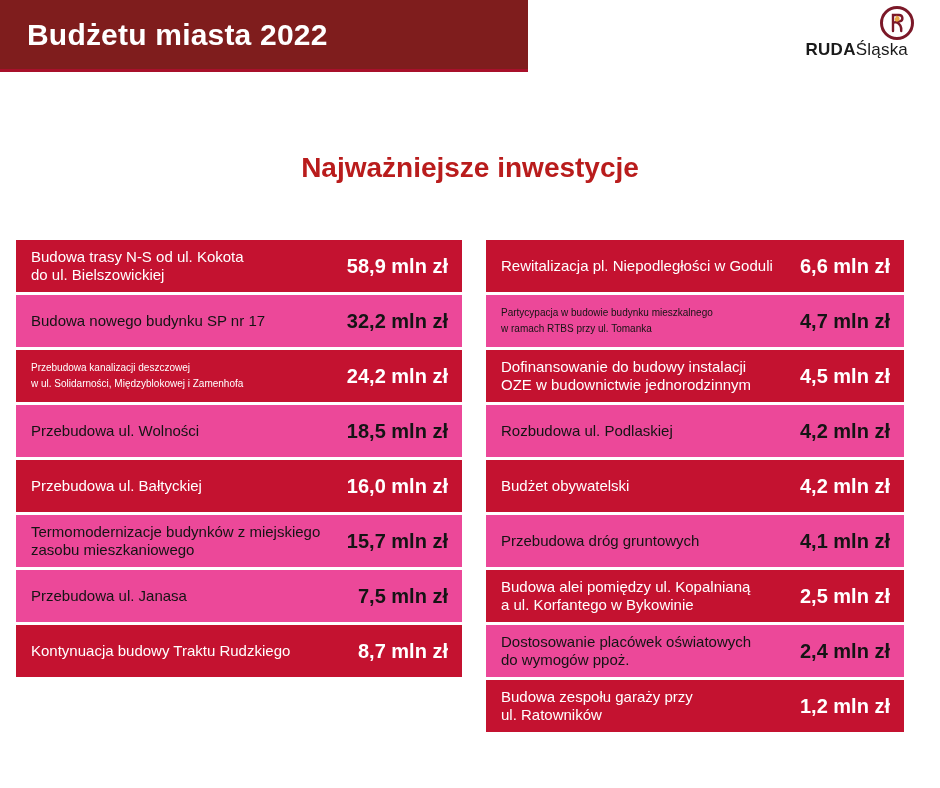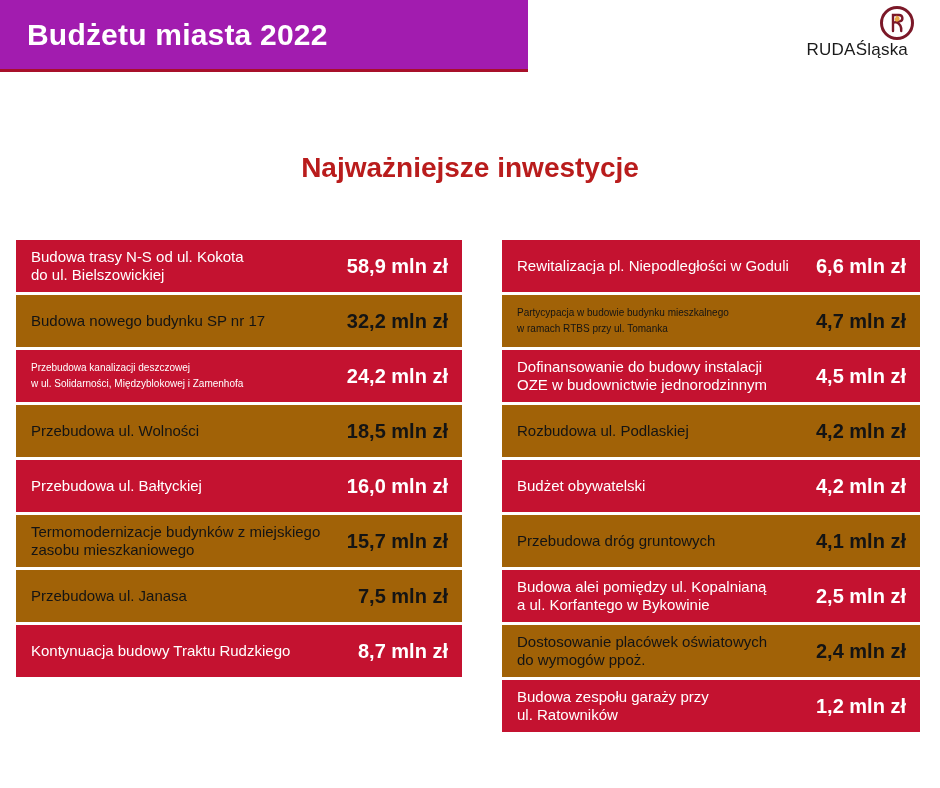--- a/index.html
+++ b/index.html
@@ -26,7 +26,7 @@
     top: 0;
     width: 528px;
     height: 72px;
-    background: #a21caf;
+    background: #7f1d1d;
     border-bottom: 3px solid #A8102A;
   }
   .title-banner .title-text {

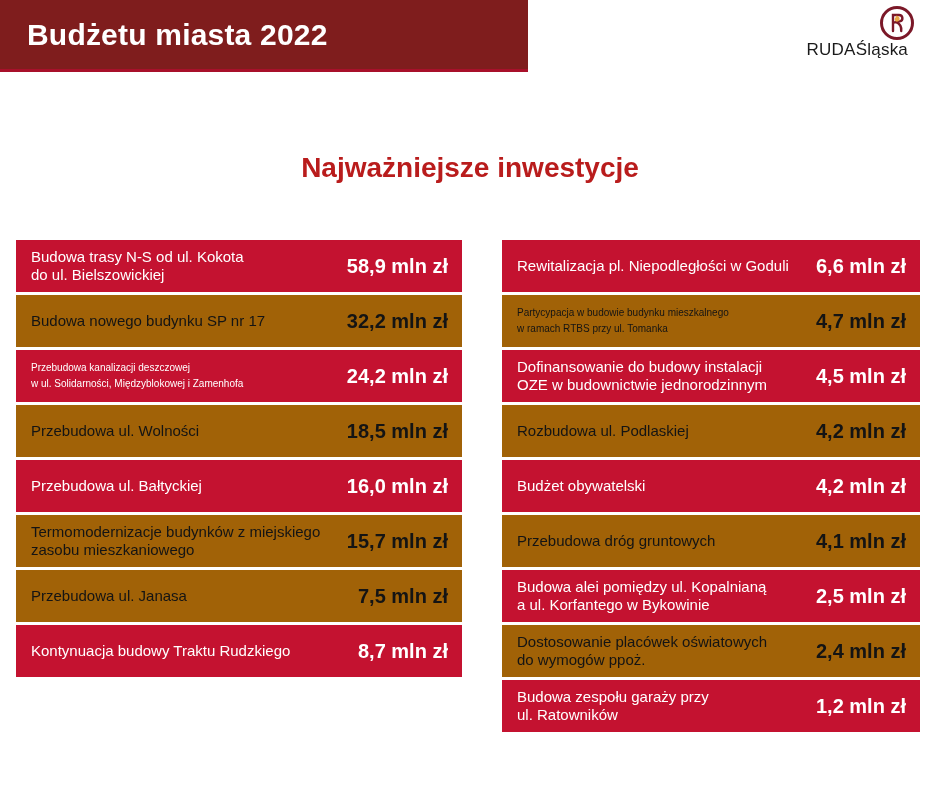--- a/index.html
+++ b/index.html
@@ -64,7 +64,7 @@
     font-size: 17px;
     color: #1a1a1a;
   }
-  .logo-wordmark .lw-bold { font-weight: normal; letter-spacing: 0.3px; }
+  .logo-wordmark .lw-bold { font-weight: bold; letter-spacing: 0.3px; }
   .logo-wordmark .lw-light { font-weight: normal; letter-spacing: 0.2px; }
 
   

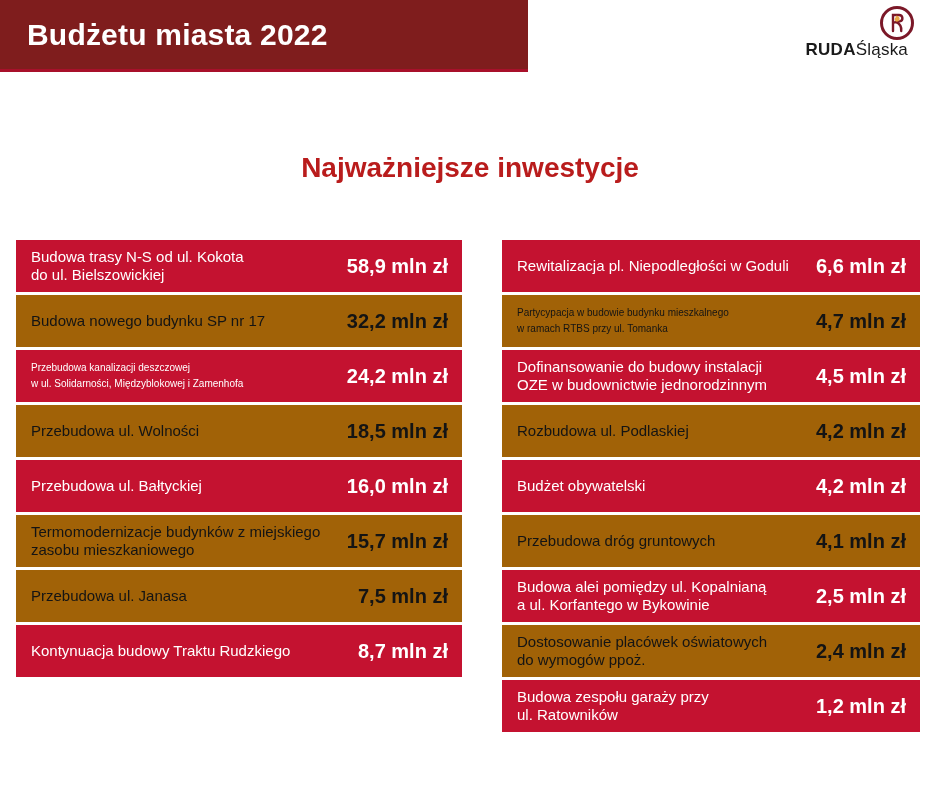--- a/index.html
+++ b/index.html
@@ -86,7 +86,7 @@
     top: 240px;
     width: 909px;
     display: flex;
-    gap: 40px;
+    gap: 24px;
   }
   .column {
     width: 446px;

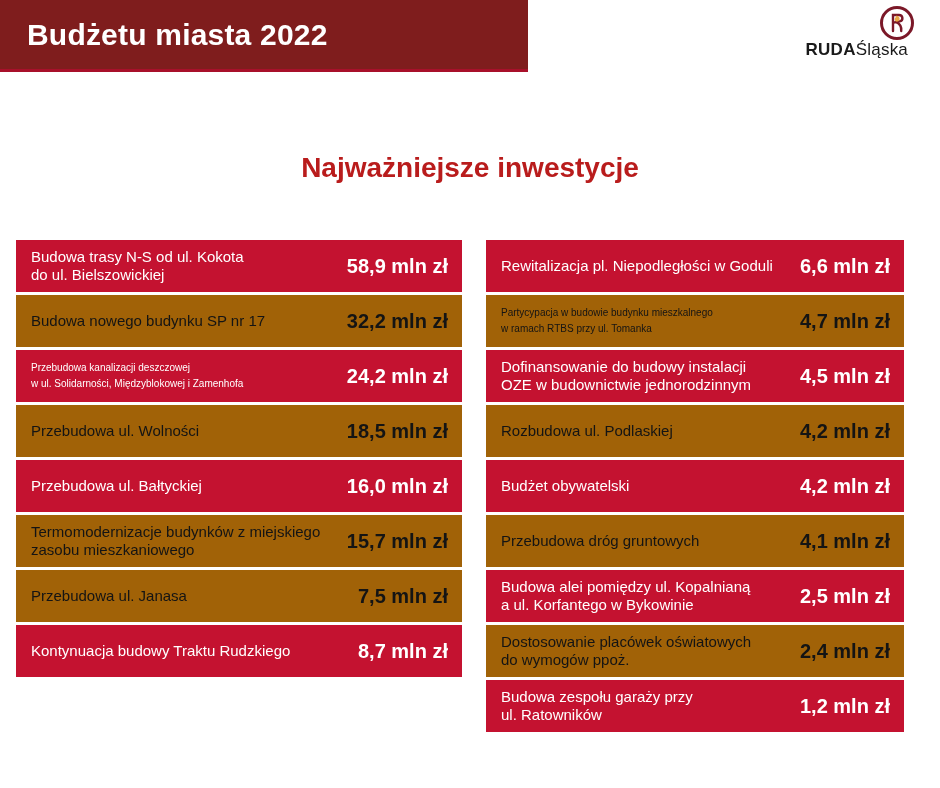--- a/index.html
+++ b/index.html
@@ -103,7 +103,7 @@
     padding: 0 14px 0 15px;
   }
   .row.red  { background: #C41230; }
-  .row.gray { background: #a16207; }
+  .row.gray { background: #ec4899; }
 
   .row-label {
     flex: 1 1 auto;

